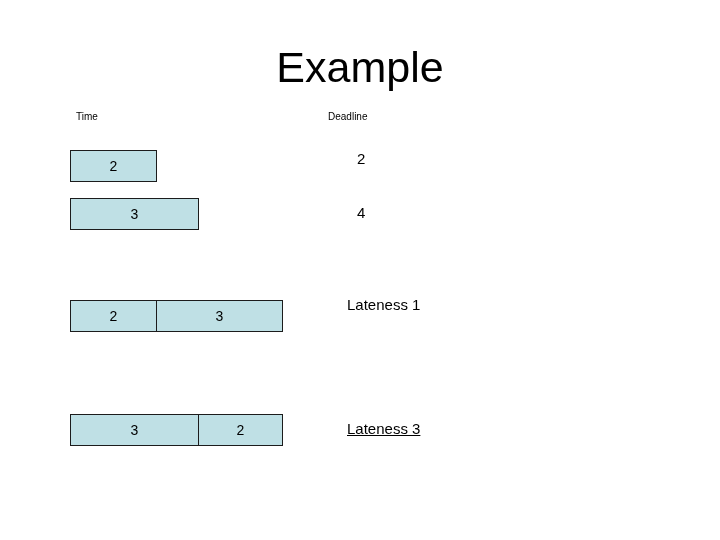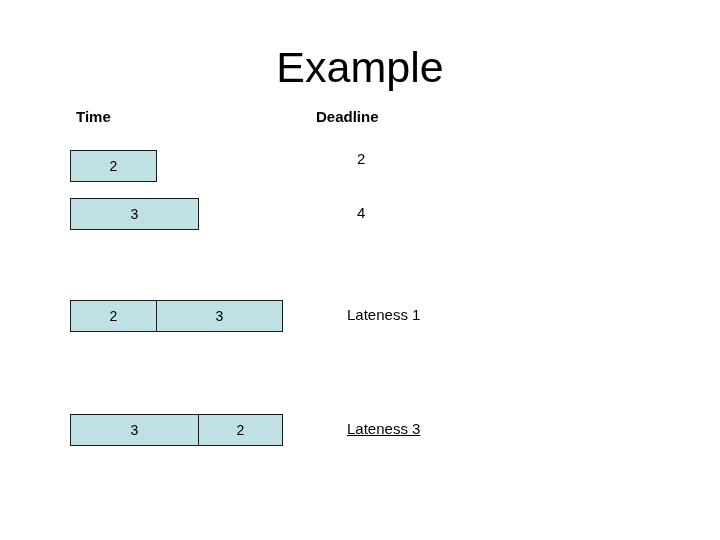--- a/index.html
+++ b/index.html
@@ -36,9 +36,9 @@
   }
   .col-header {
     position: absolute;
-    font-size: 15px;
+    font-size: 10px;
     line-height: 18px;
-    font-weight: 700;
+    font-weight: 400;
     white-space: nowrap;
   }
   #header-time   { left: 76px;  top: 108px; }

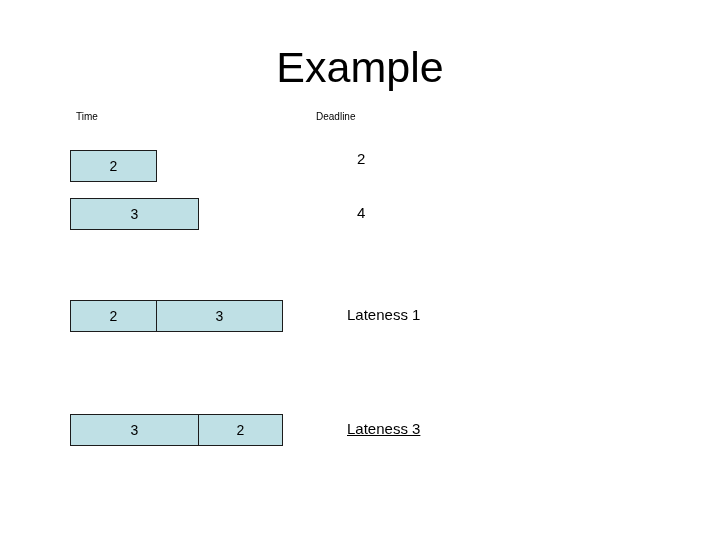--- a/index.html
+++ b/index.html
@@ -42,7 +42,7 @@
     white-space: nowrap;
   }
   #header-time   { left: 76px;  top: 108px; }
-  #header-deadline { left: 316px; top: 108px; }
+  #header-deadline { left: 328px; top: 108px; }
 
   .bar-row {
     position: absolute;

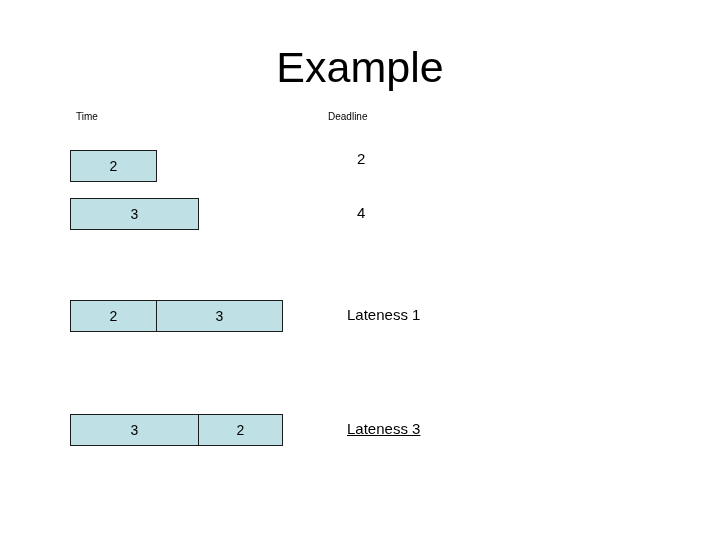--- a/index.html
+++ b/index.html
@@ -81,7 +81,7 @@
   }
   #deadline-1 { left: 357px; top: 150px; }
   #deadline-2 { left: 357px; top: 204px; }
-  #lateness-3 { left: 347px; top: 306px; }
+  #lateness-3 { left: 347px; top: 296px; }
   #lateness-4 { left: 347px; top: 420px; text-decoration: underline; }
 </style>
 </head>

